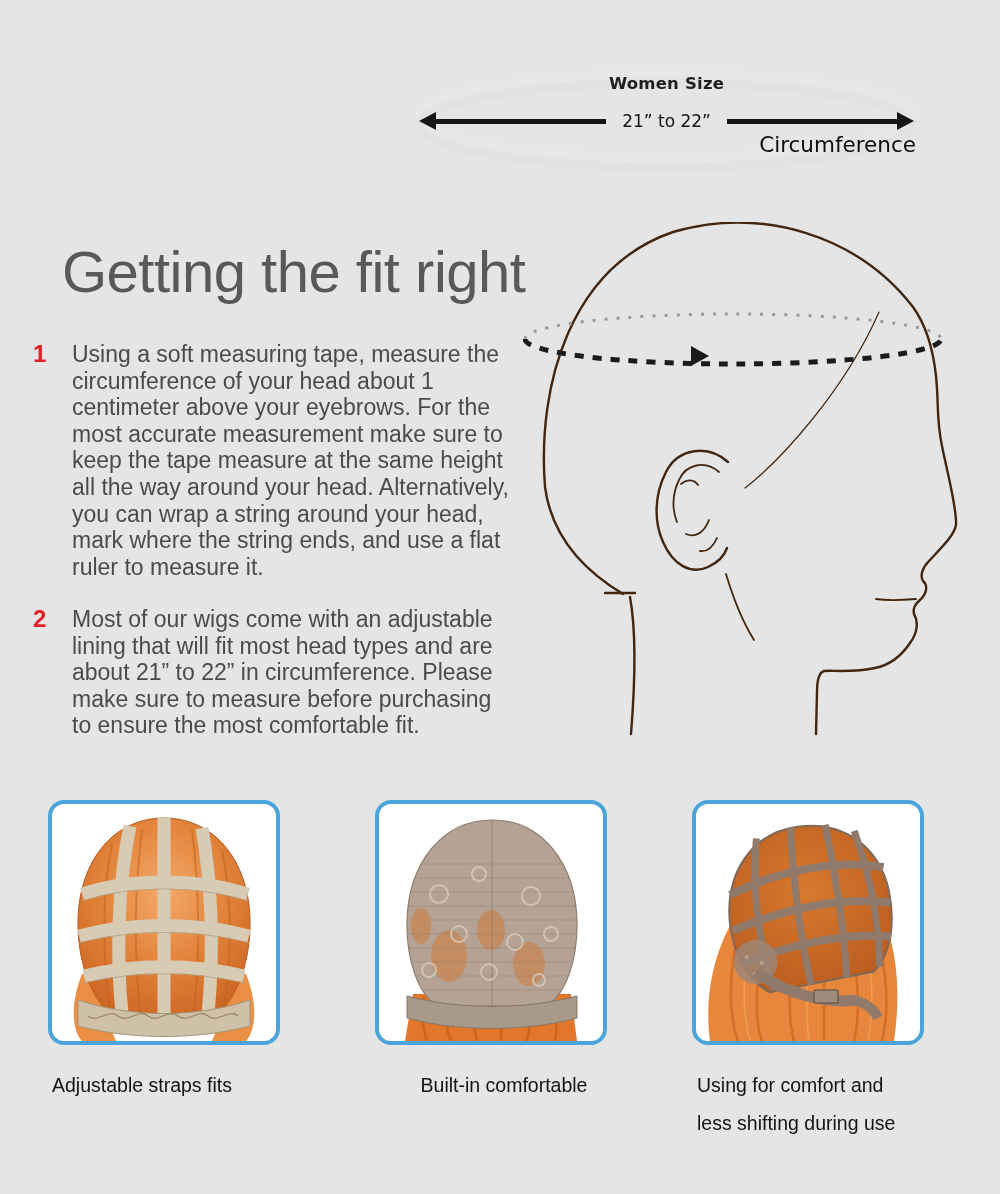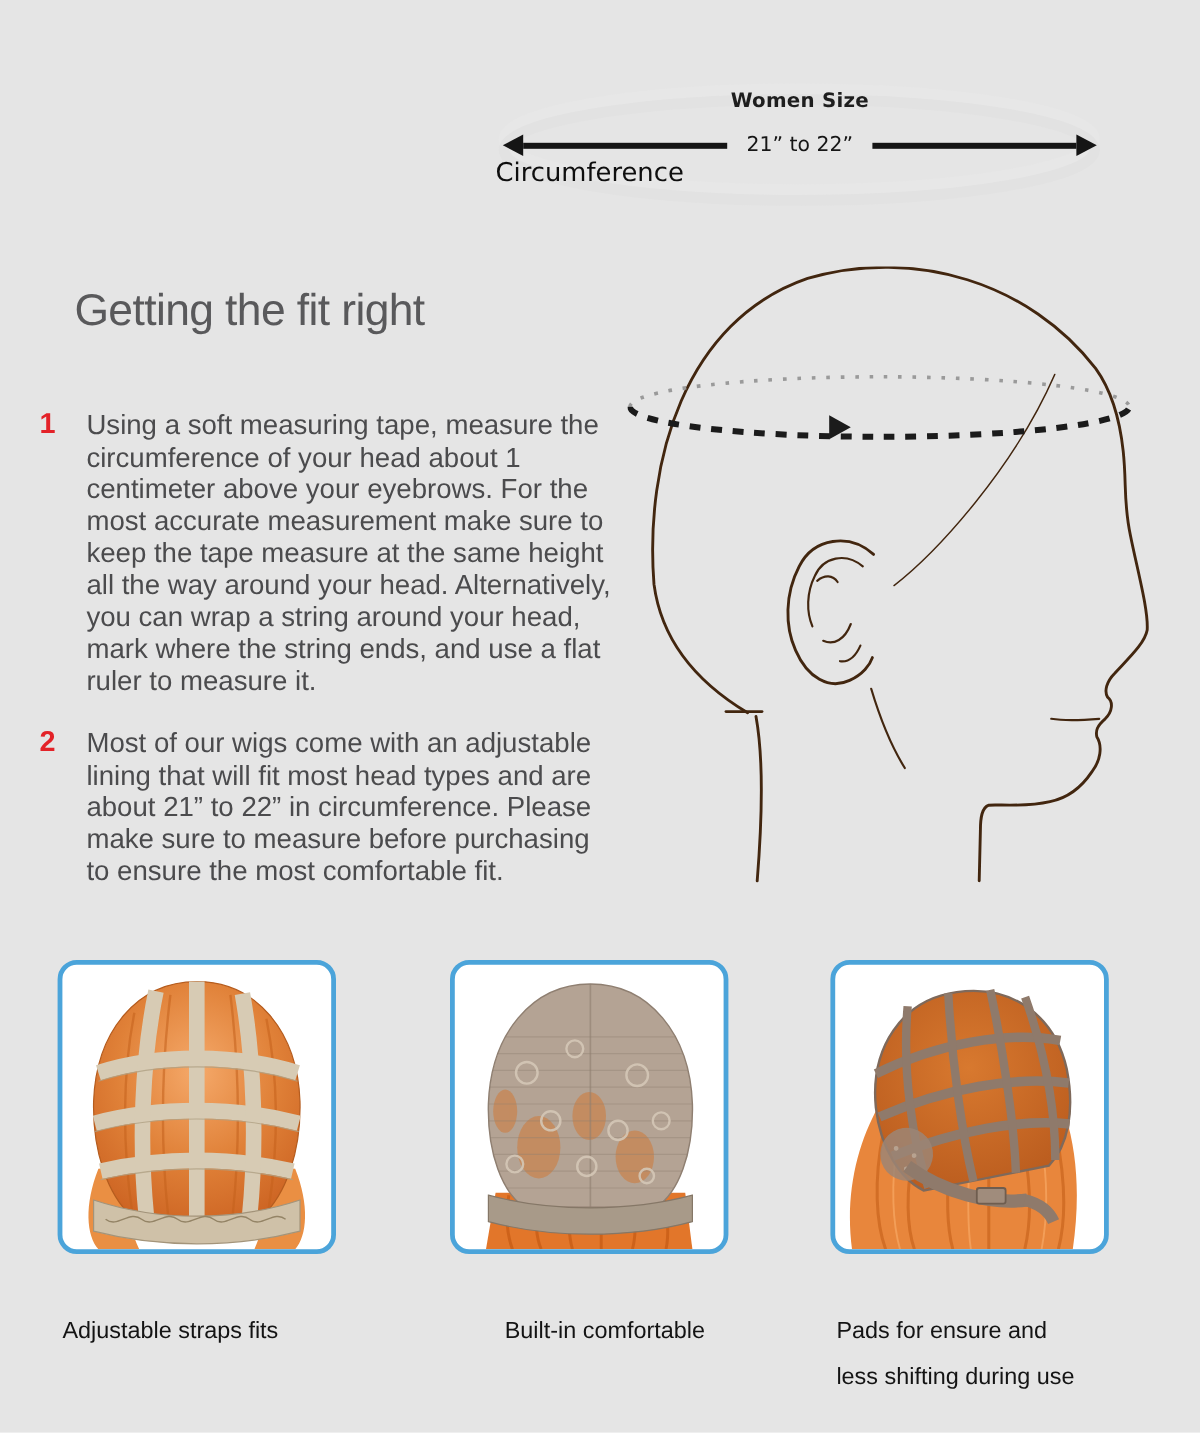--- a/index.html
+++ b/index.html
@@ -27,7 +27,7 @@
   .arrow-head.left{border-right:17px solid #151515;}
   .arrow-head.right{border-left:17px solid #151515;}
   .tape-label-mid{margin:0 16px;font-family:"DejaVu Sans",sans-serif;font-size:17px;font-weight:500;color:#161616;white-space:nowrap;}
-  .tape-label-bottom{position:absolute;left:0;right:16px;top:64px;text-align:left;
+  .tape-label-bottom{position:absolute;left:0;right:4px;top:64px;text-align:right;
     font-family:"DejaVu Sans",sans-serif;font-size:21.5px;font-weight:400;color:#0e0e0e;}
 
   

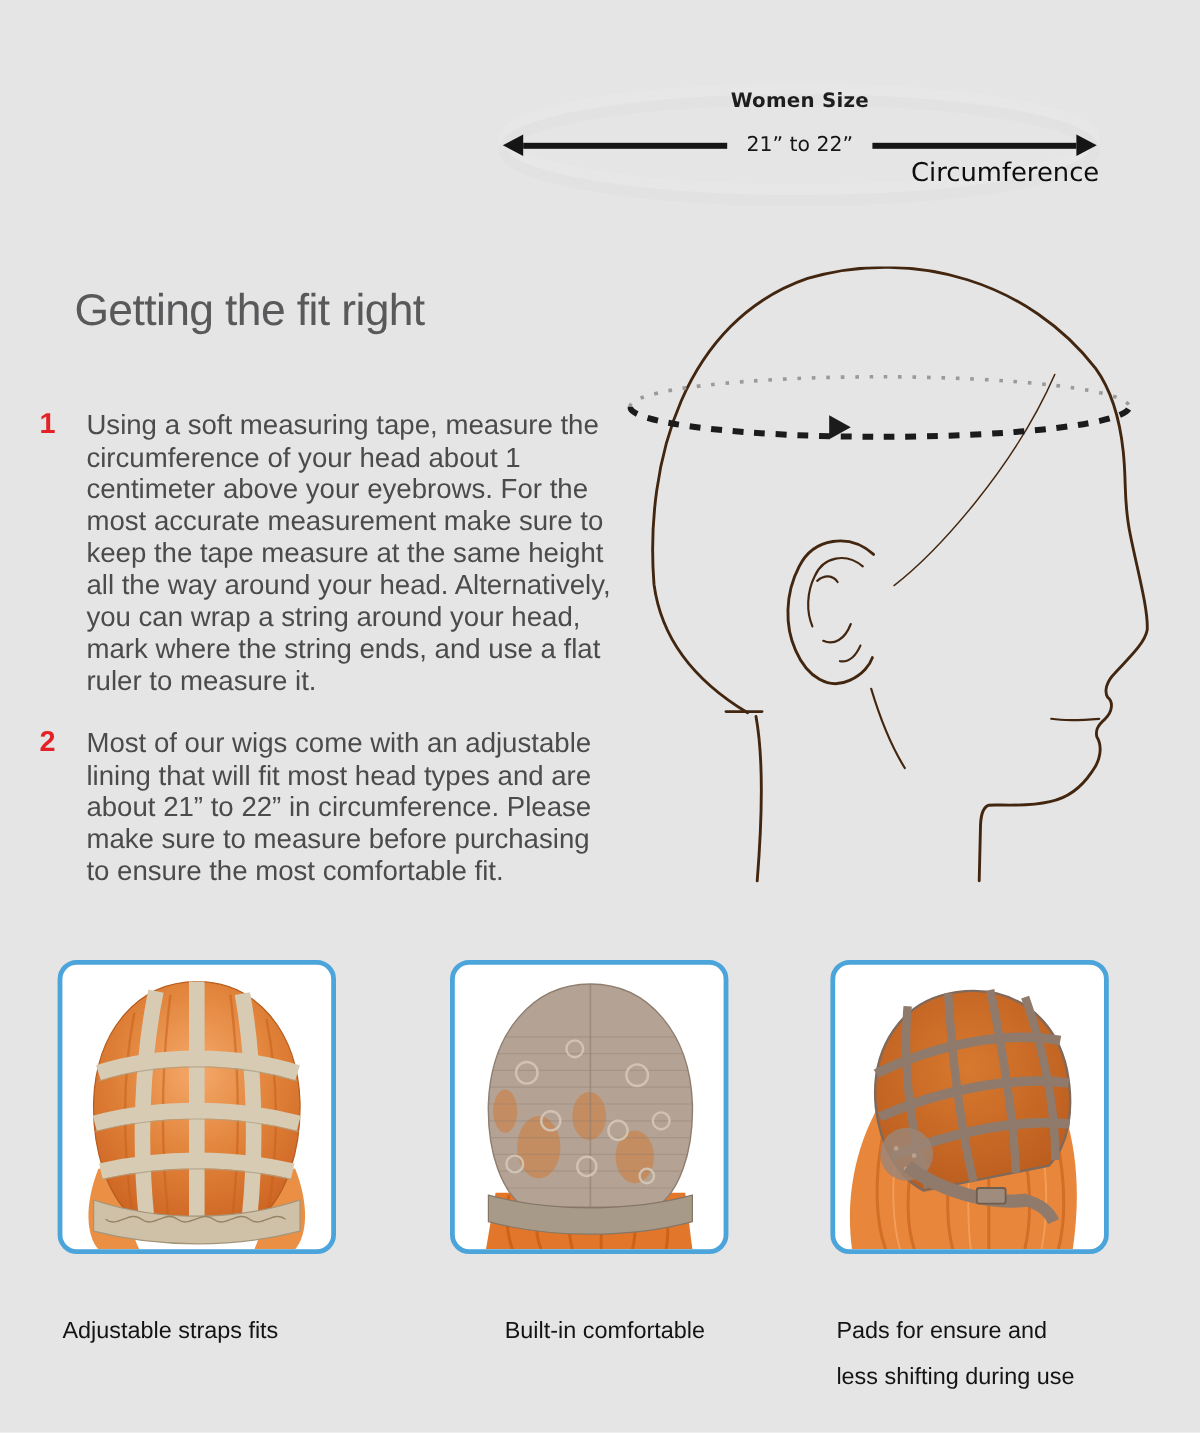--- a/index.html
+++ b/index.html
@@ -31,7 +31,7 @@
     font-family:"DejaVu Sans",sans-serif;font-size:21.5px;font-weight:400;color:#0e0e0e;}
 
   
-  .fit-title{position:absolute;left:62px;top:238px;font-size:37px;font-weight:400;color:var(--title-gray);letter-spacing:-.5px;}
+  .fit-title{position:absolute;left:62px;top:238px;font-size:58px;font-weight:400;color:var(--title-gray);letter-spacing:-.5px;}
   .step{position:absolute;left:33px;display:flex;align-items:flex-start;}
   .step.step-1{top:341px;}
   .step.step-2{top:606px;}

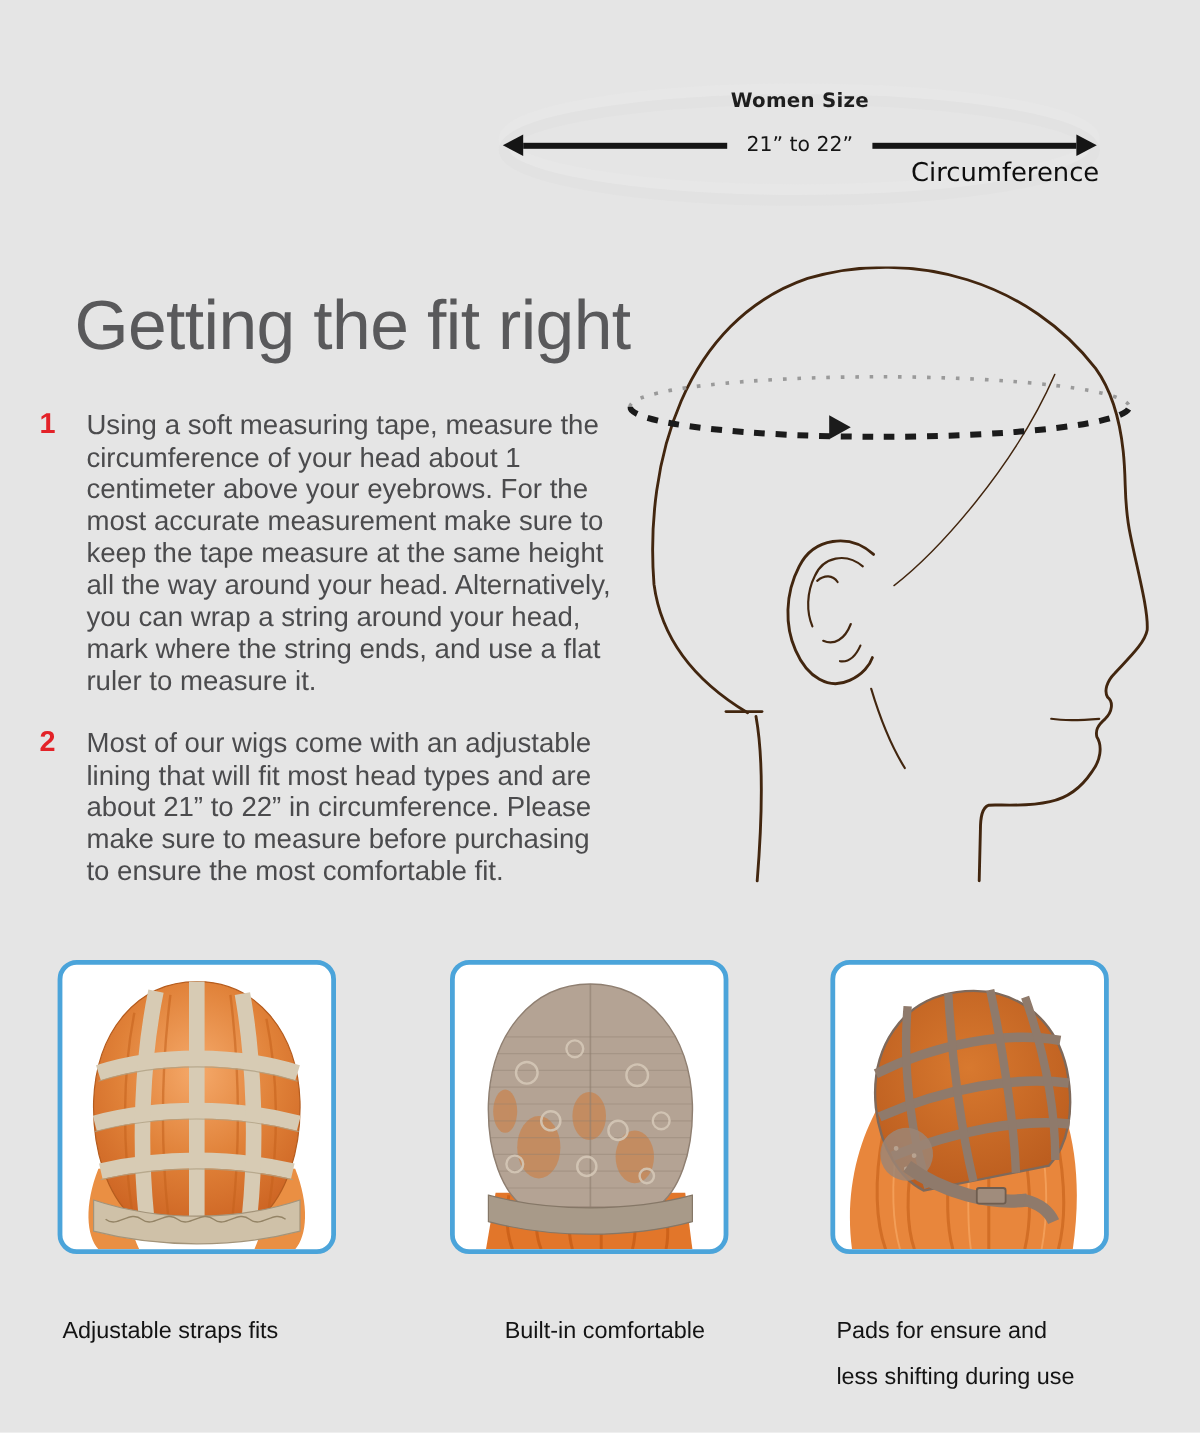--- a/index.html
+++ b/index.html
@@ -48,7 +48,7 @@
   .feature-box.f1{left:375px;}
   .feature-box.f2{left:692px;}
   .feature-box svg{display:block;width:100%;height:100%;}
-  .feature-caption{position:absolute;top:1066px;width:250px;color:var(--caption-black);font-size:19.5px;margin-top:24px;}
+  .feature-caption{position:absolute;top:1066px;width:250px;color:var(--caption-black);font-size:19.5px;}
   .feature-caption .cap-line{line-height:38px;white-space:nowrap;}
   .feature-caption.c0{left:52px;}
   .feature-caption.c1{left:379px;text-align:center;}

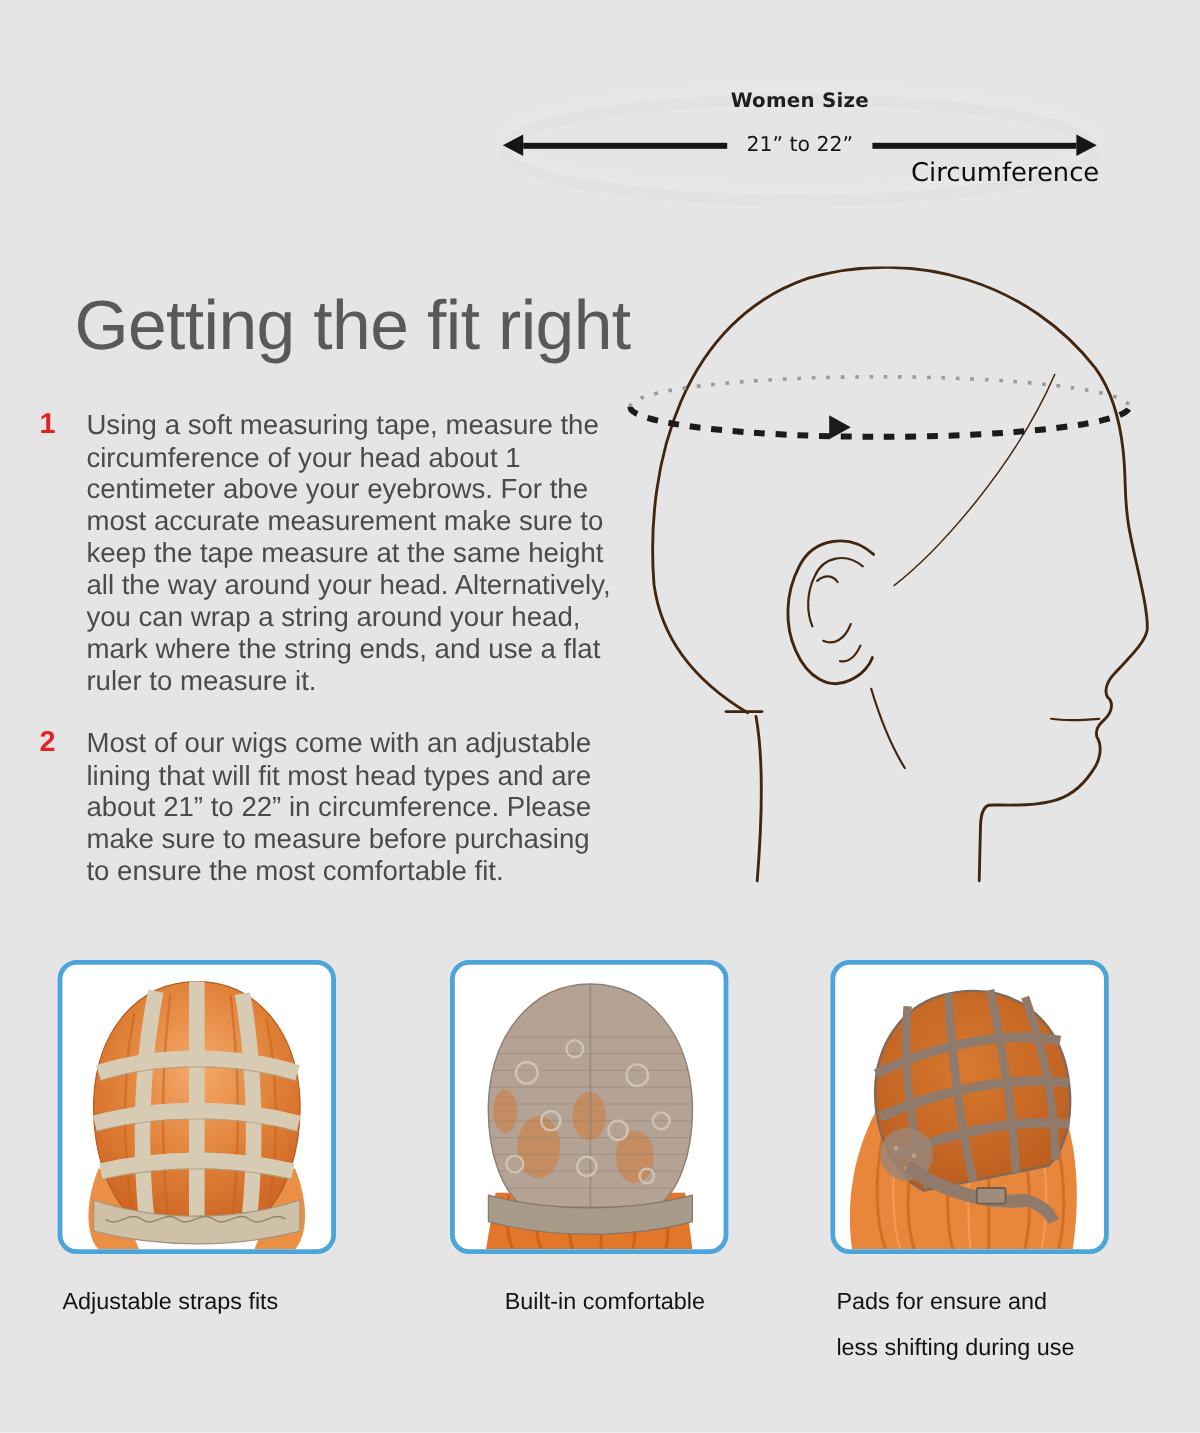--- a/index.html
+++ b/index.html
@@ -263,7 +263,7 @@
     <div class="cap-line">Built-in comfortable</div>
   </div>
   <div class="feature-caption c2">
-    <div class="cap-line">Pads for ensure and</div>
+    <div class="cap-line">Using for comfort and</div>
     <div class="cap-line">less shifting during use</div>
   </div>
 

